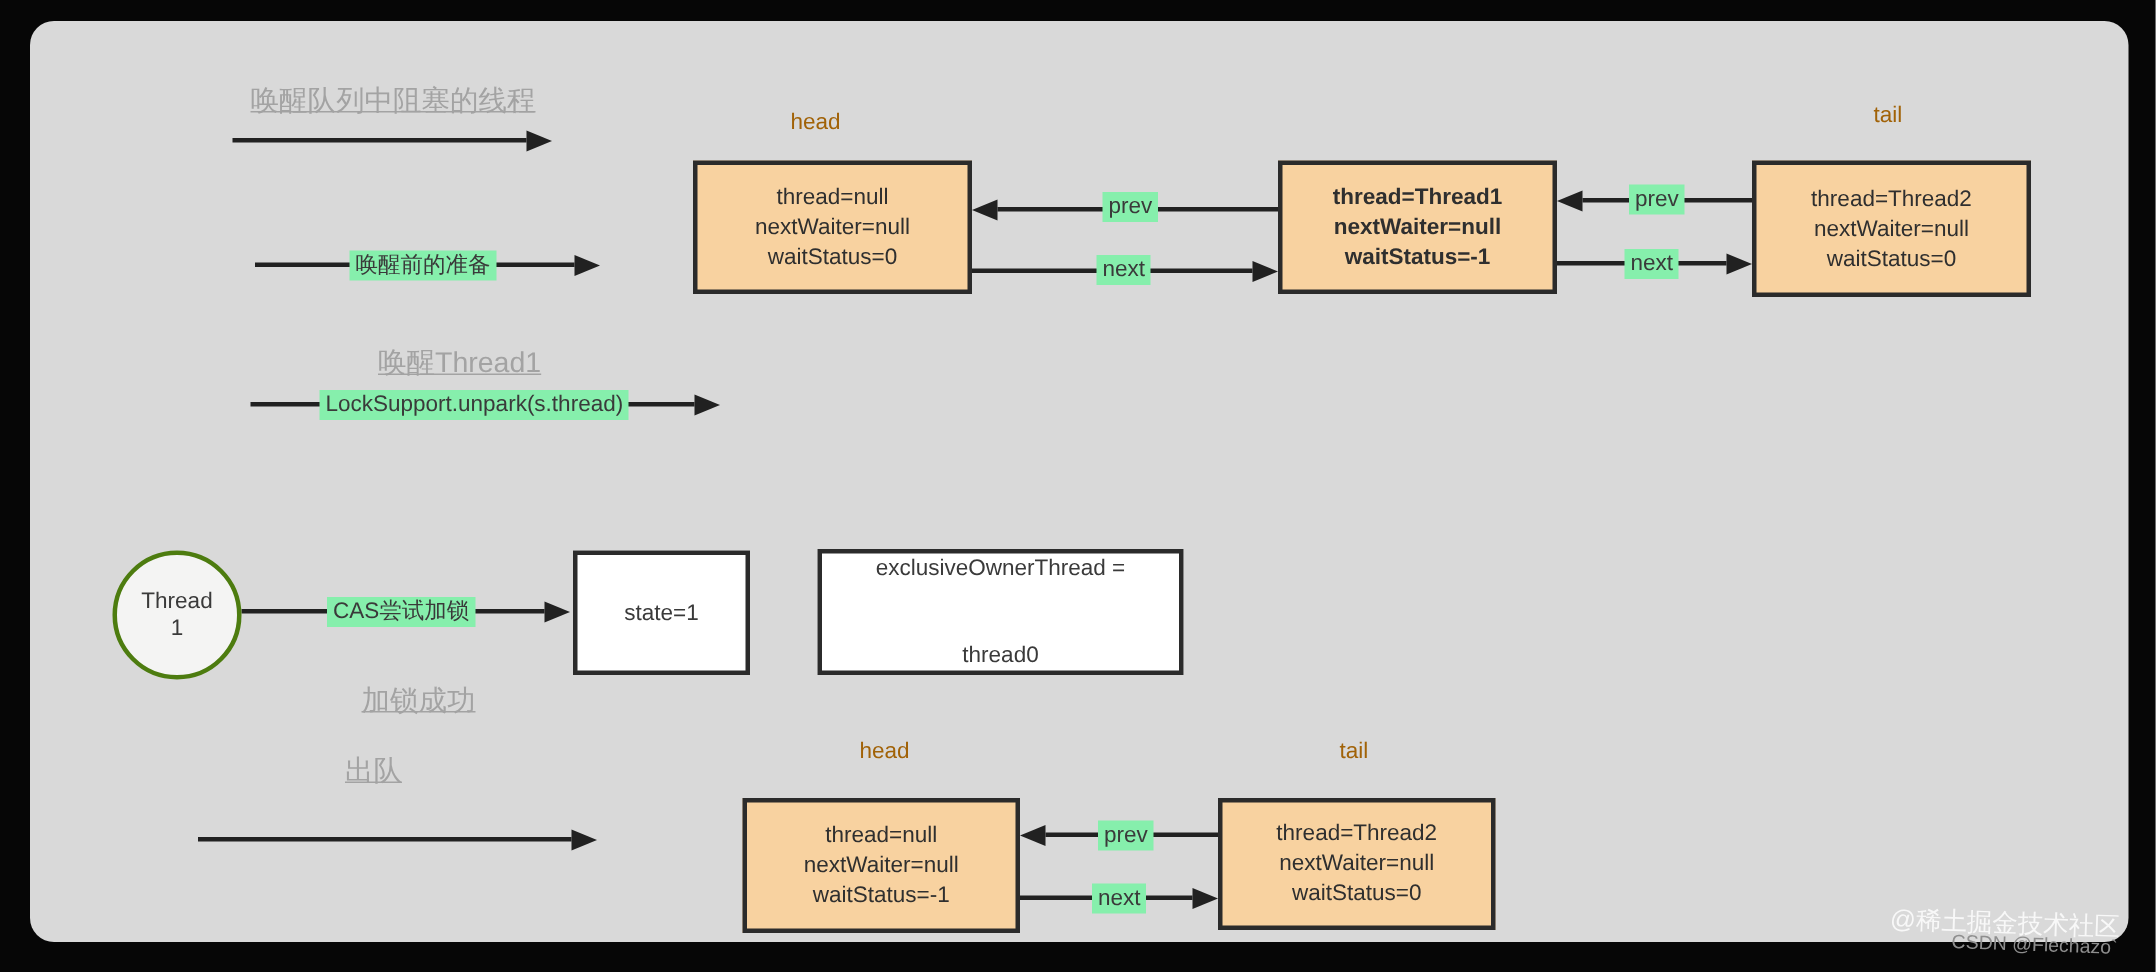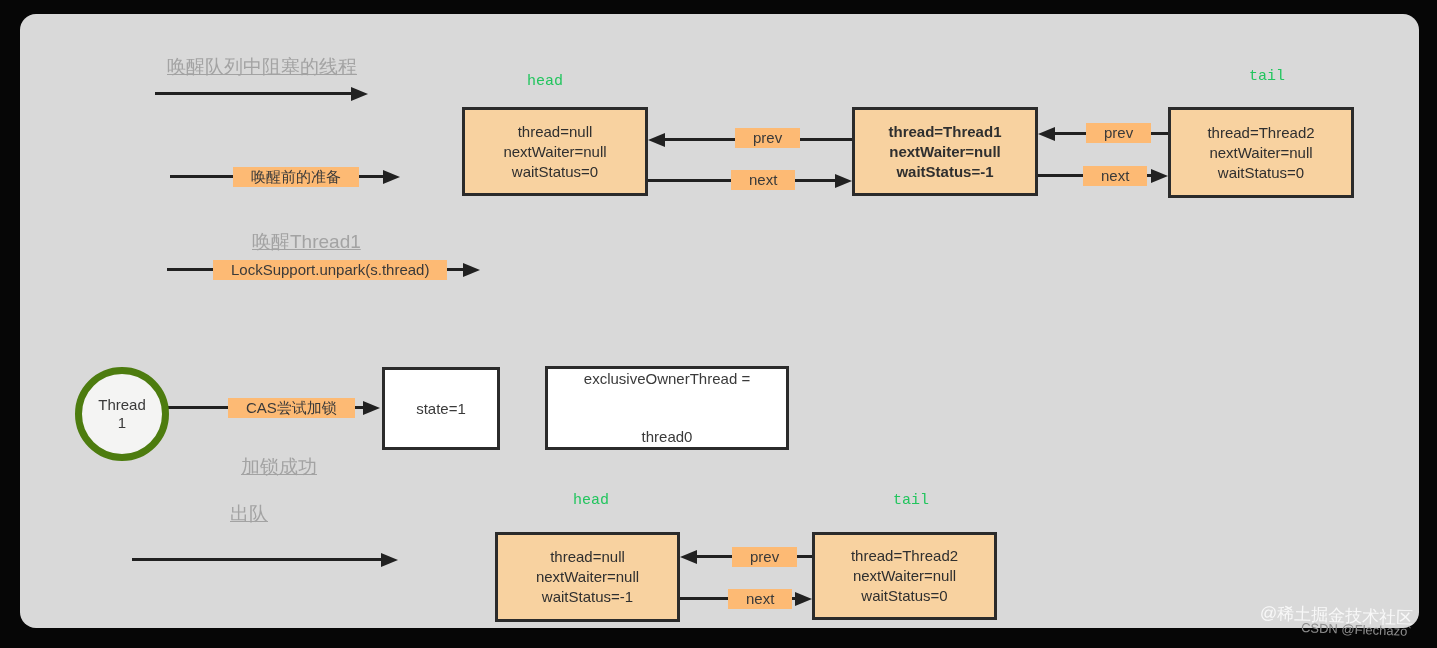--- a/index.html
+++ b/index.html
@@ -47,7 +47,7 @@
     display:flex;flex-direction:column;justify-content:center;align-items:center;
     color:#3a3a3a;font-size:15px;line-height:18px;z-index:3;
   }
-  .queue-title{position:absolute;color:#22c55e;font-size:15px;font-family:Liberation Mono, monospace;}
+  .queue-title{position:absolute;color:#a16207;font-size:15px;}
   .wm1{
     position:absolute;right:24px;top:604px;color:rgba(255,255,255,0.82);
     font-size:17px;white-space:nowrap;transform:rotate(2deg);z-index:8;

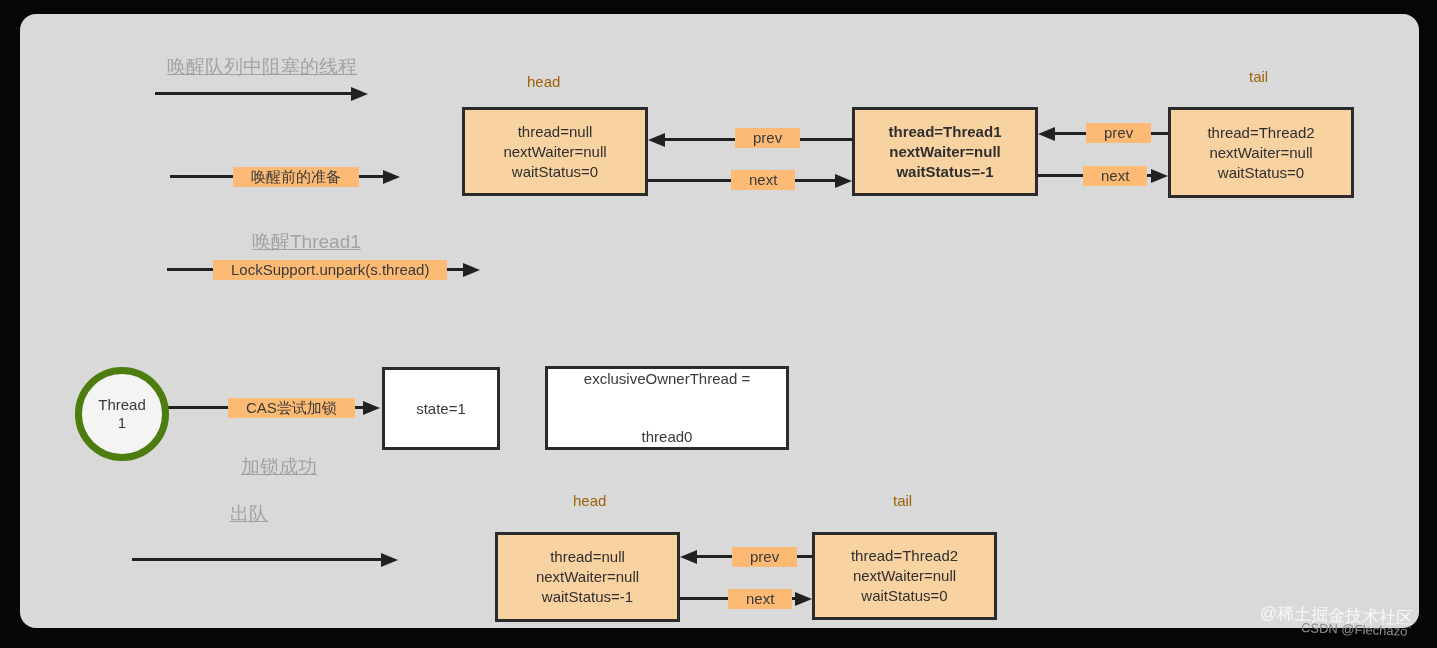--- a/index.html
+++ b/index.html
@@ -18,7 +18,7 @@
   }
   .lbl{
     position:absolute;color:#3a3a3a;font-size:15px;white-space:nowrap;
-    background:#fdba74;padding:0 18px;line-height:20px;z-index:5;
+    background:#86efac;padding:0 4px;line-height:20px;z-index:5;
   }
   .arrow{
     position:absolute;height:3px;background:#212121;z-index:2;

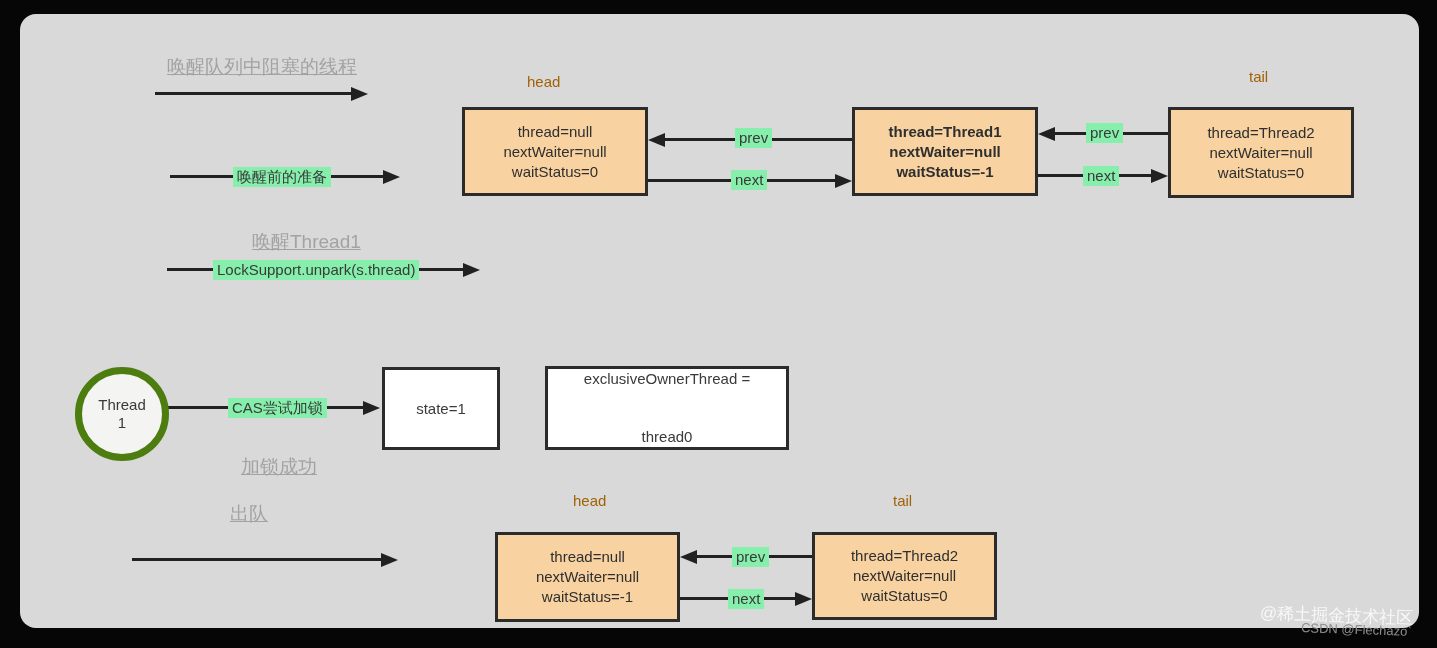--- a/index.html
+++ b/index.html
@@ -43,7 +43,7 @@
   }
   .circle{
     position:absolute;left:75px;top:367px;width:80px;height:80px;border-radius:50%;
-    background:#f4f4f3;border:7px solid #4d7c0f;
+    background:#f4f4f3;border:3px solid #4d7c0f;
     display:flex;flex-direction:column;justify-content:center;align-items:center;
     color:#3a3a3a;font-size:15px;line-height:18px;z-index:3;
   }

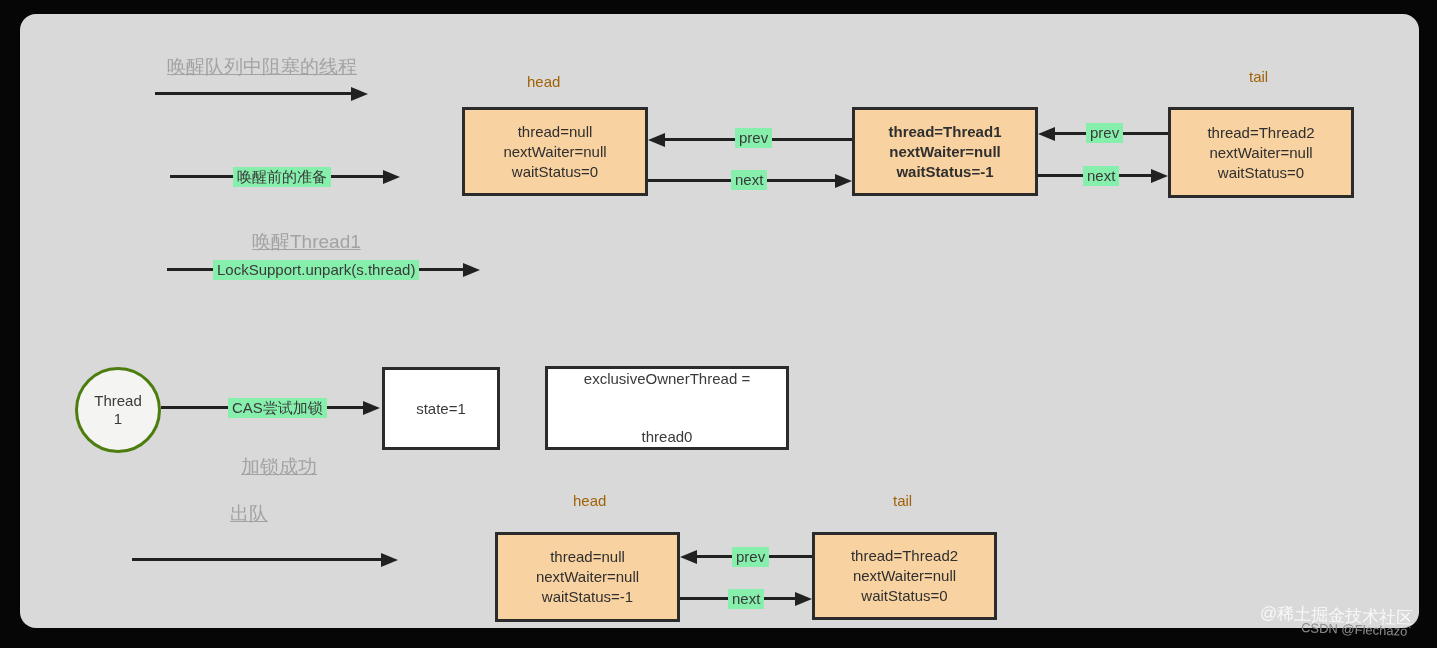--- a/index.html
+++ b/index.html
@@ -107,7 +107,7 @@
 </div>
 
 <div class="arrow arr-r" style="left:161px;top:406px;width:202px;"></div>
-<div class="lbl" style="left:228px;top:398px;">CAS尝试加锁</div>
+<div class="lbl" style="left:218px;top:398px;">CAS尝试加锁</div>
 <div class="txt" style="left:241px;top:430px;margin-top:24px;">加锁成功</div>
 
 <div class="whitebox" style="left:382px;top:367px;width:112px;height:77px;">

